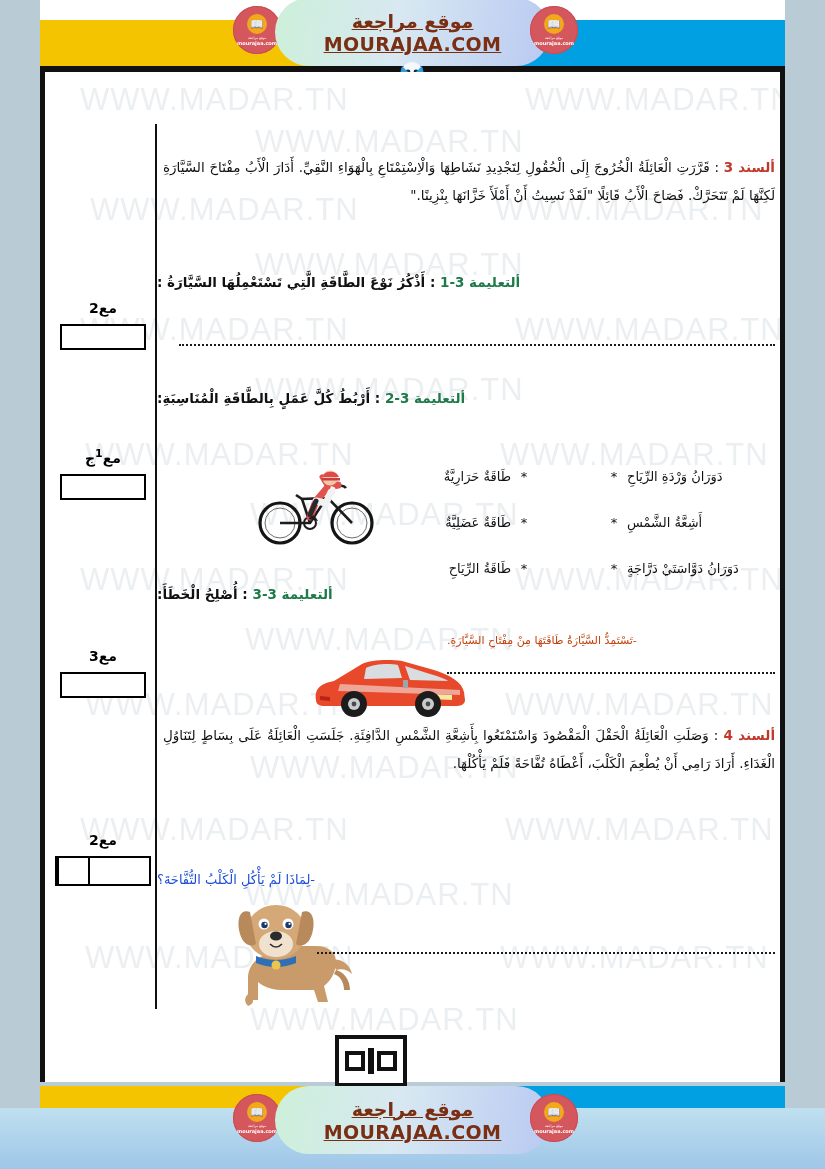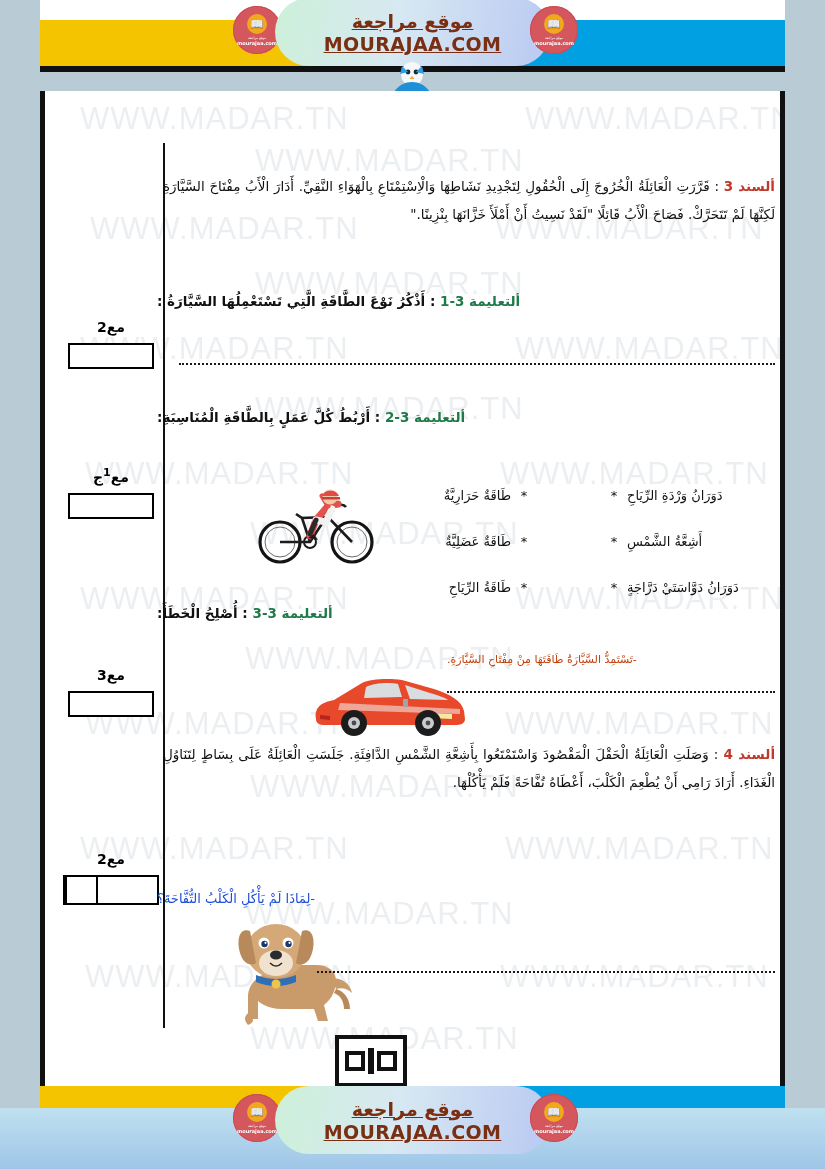--- a/index.html
+++ b/index.html
@@ -45,7 +45,7 @@
 
   
   .sheet{position:absolute;left:40px;top:72px;width:745px;height:1010px;background:#fff;
-         border-left:5px solid #111;border-right:5px solid #111;box-sizing:border-box;margin-top:19px;}
+         border-left:5px solid #111;border-right:5px solid #111;box-sizing:border-box;}
   .watermarks{position:absolute;inset:0;overflow:hidden;pointer-events:none;}
   .wm{position:absolute;color:#eceff1;font-size:31px;font-weight:500;letter-spacing:1px;
       white-space:nowrap;direction:ltr;font-family:"Liberation Sans",sans-serif;}

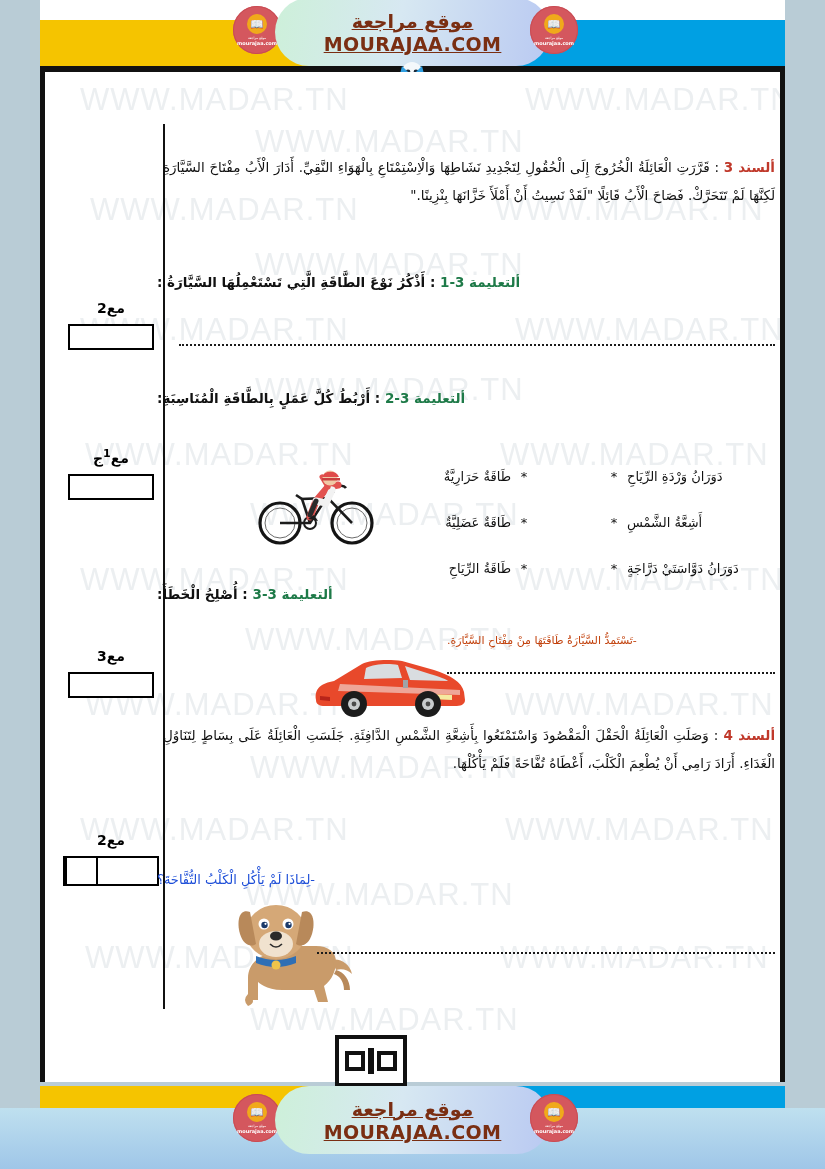--- a/index.html
+++ b/index.html
@@ -55,7 +55,7 @@
   
   .vrule{position:absolute;left:0;top:52px;width:2px;height:885px;background:#111;}
   
-  .marks-col{position:absolute;left:12px;top:0;width:108px;height:100%;}
+  .marks-col{position:absolute;left:4px;top:0;width:108px;height:100%;}
 
   .mark-block{position:absolute;width:108px;text-align:center;}
   .mark-label{font-size:14px;font-weight:bold;color:#000;margin-bottom:8px;direction:rtl;}

